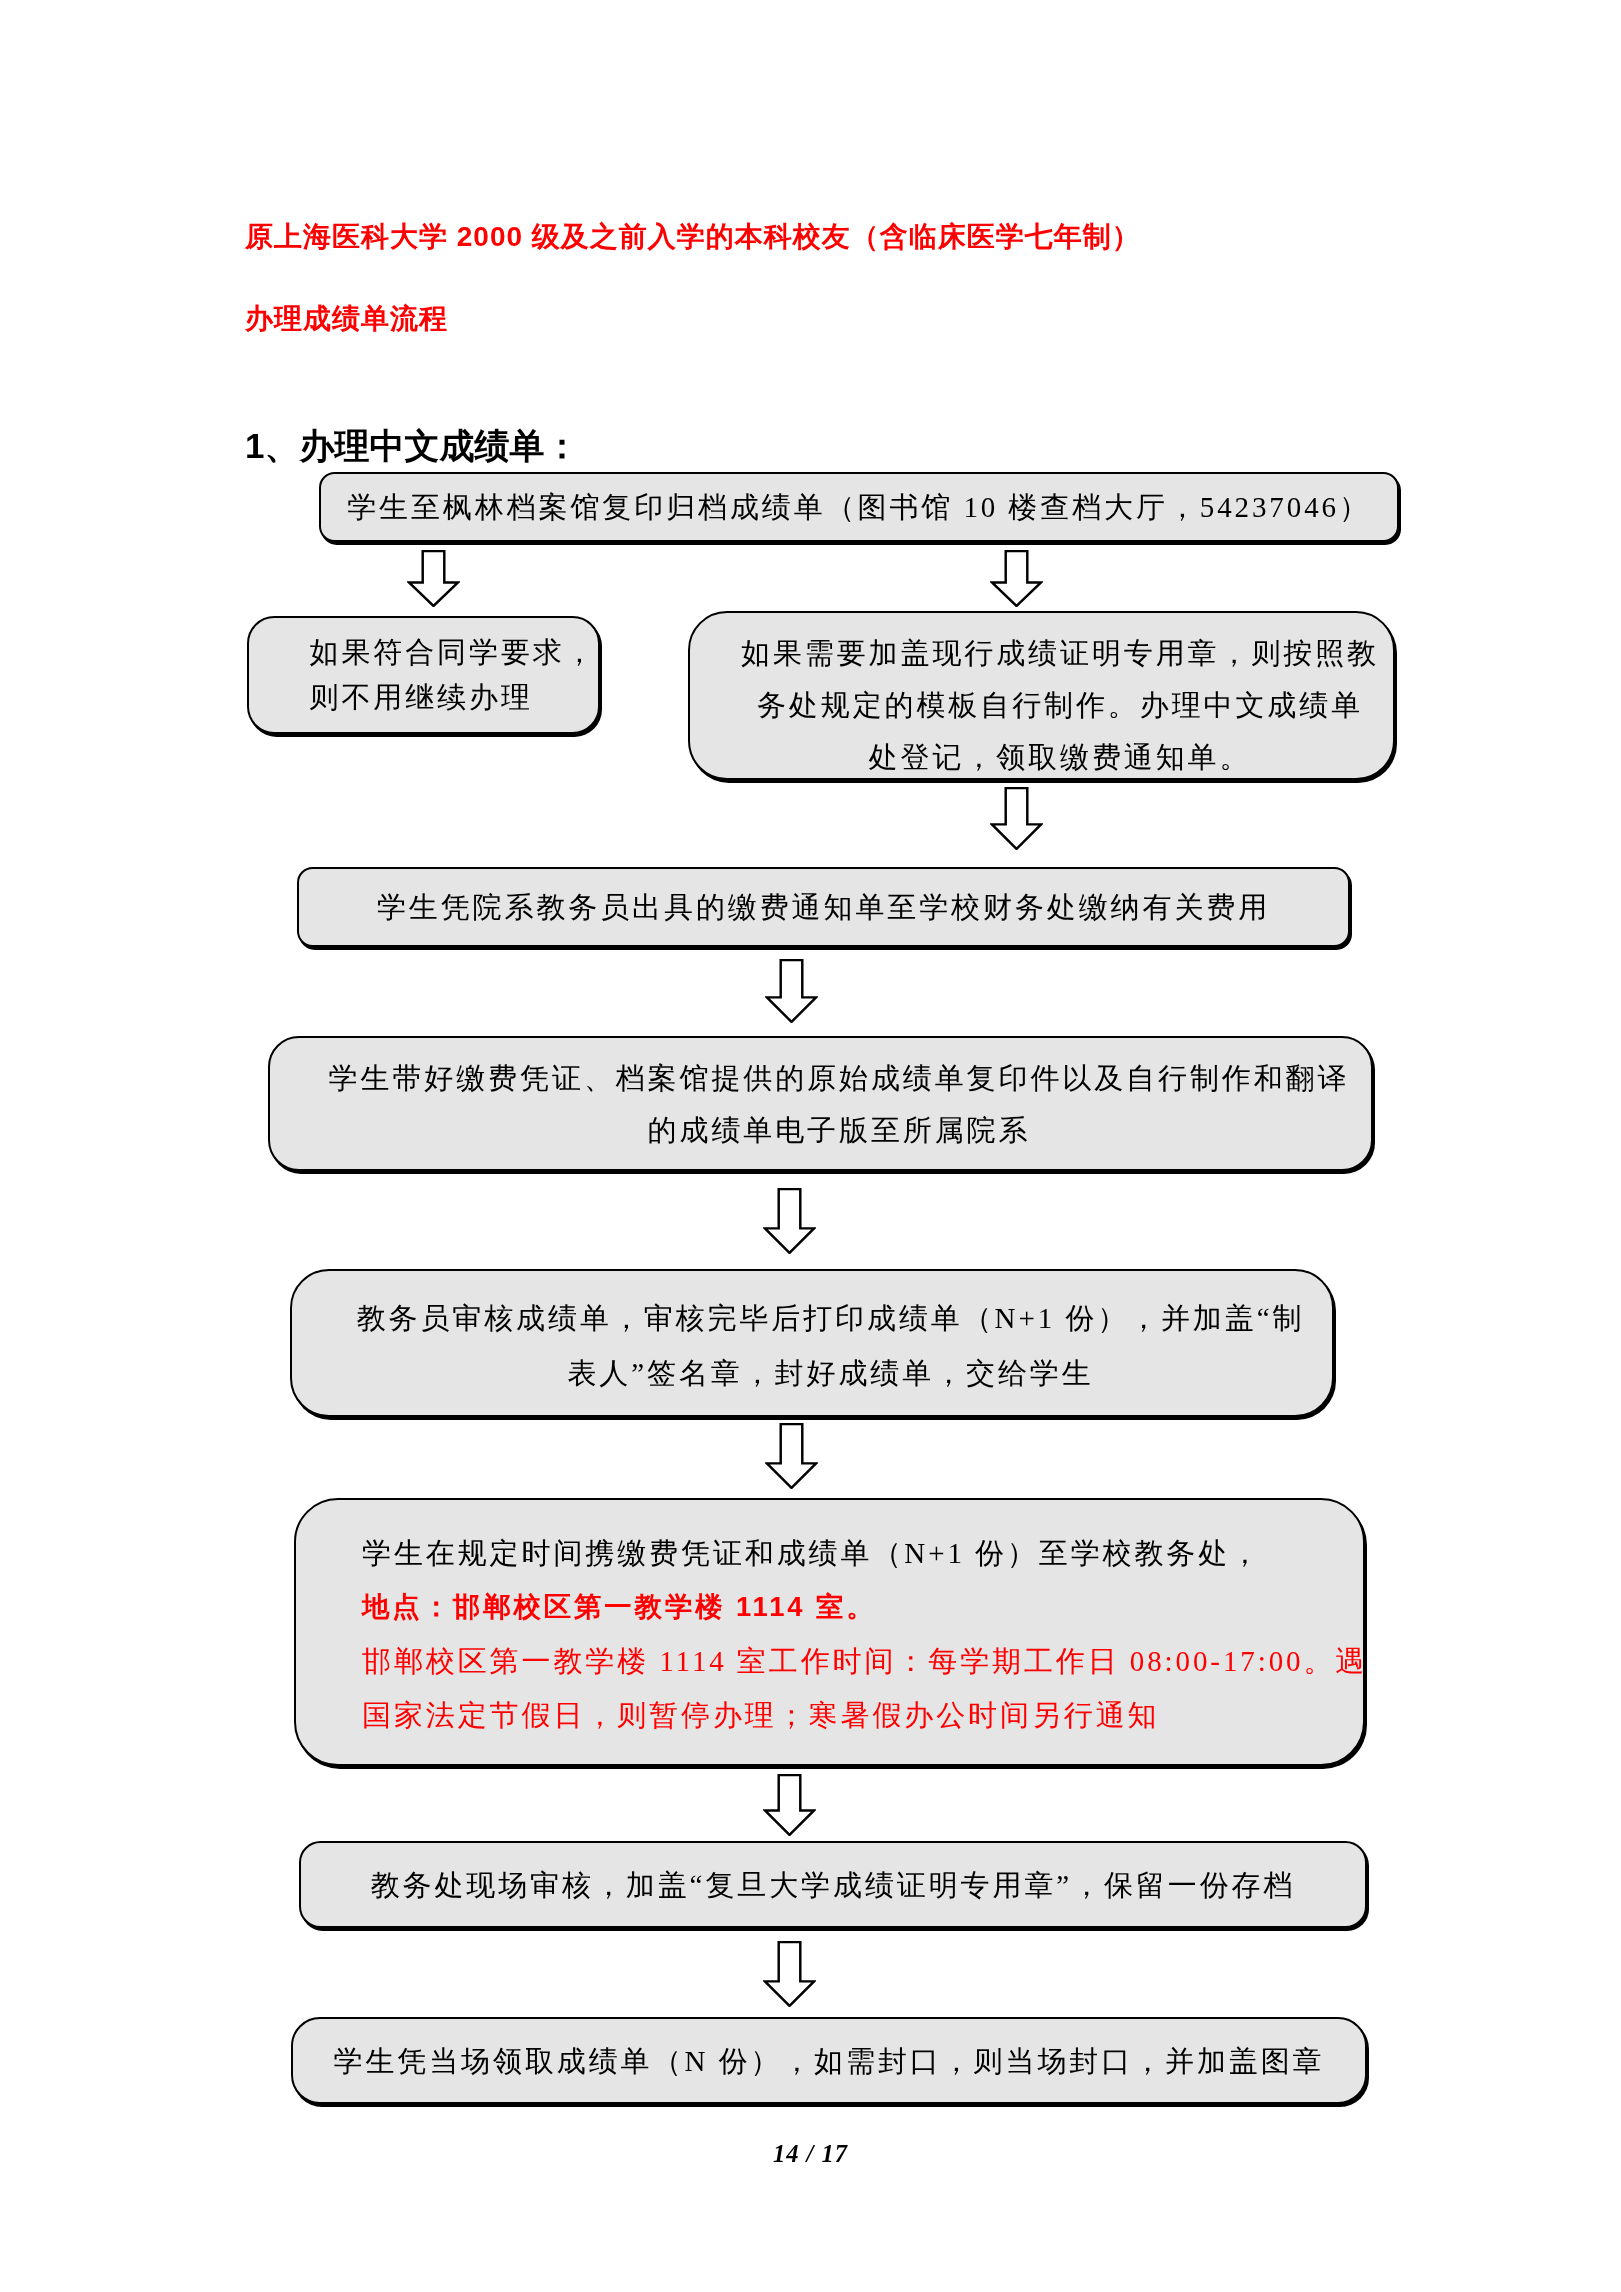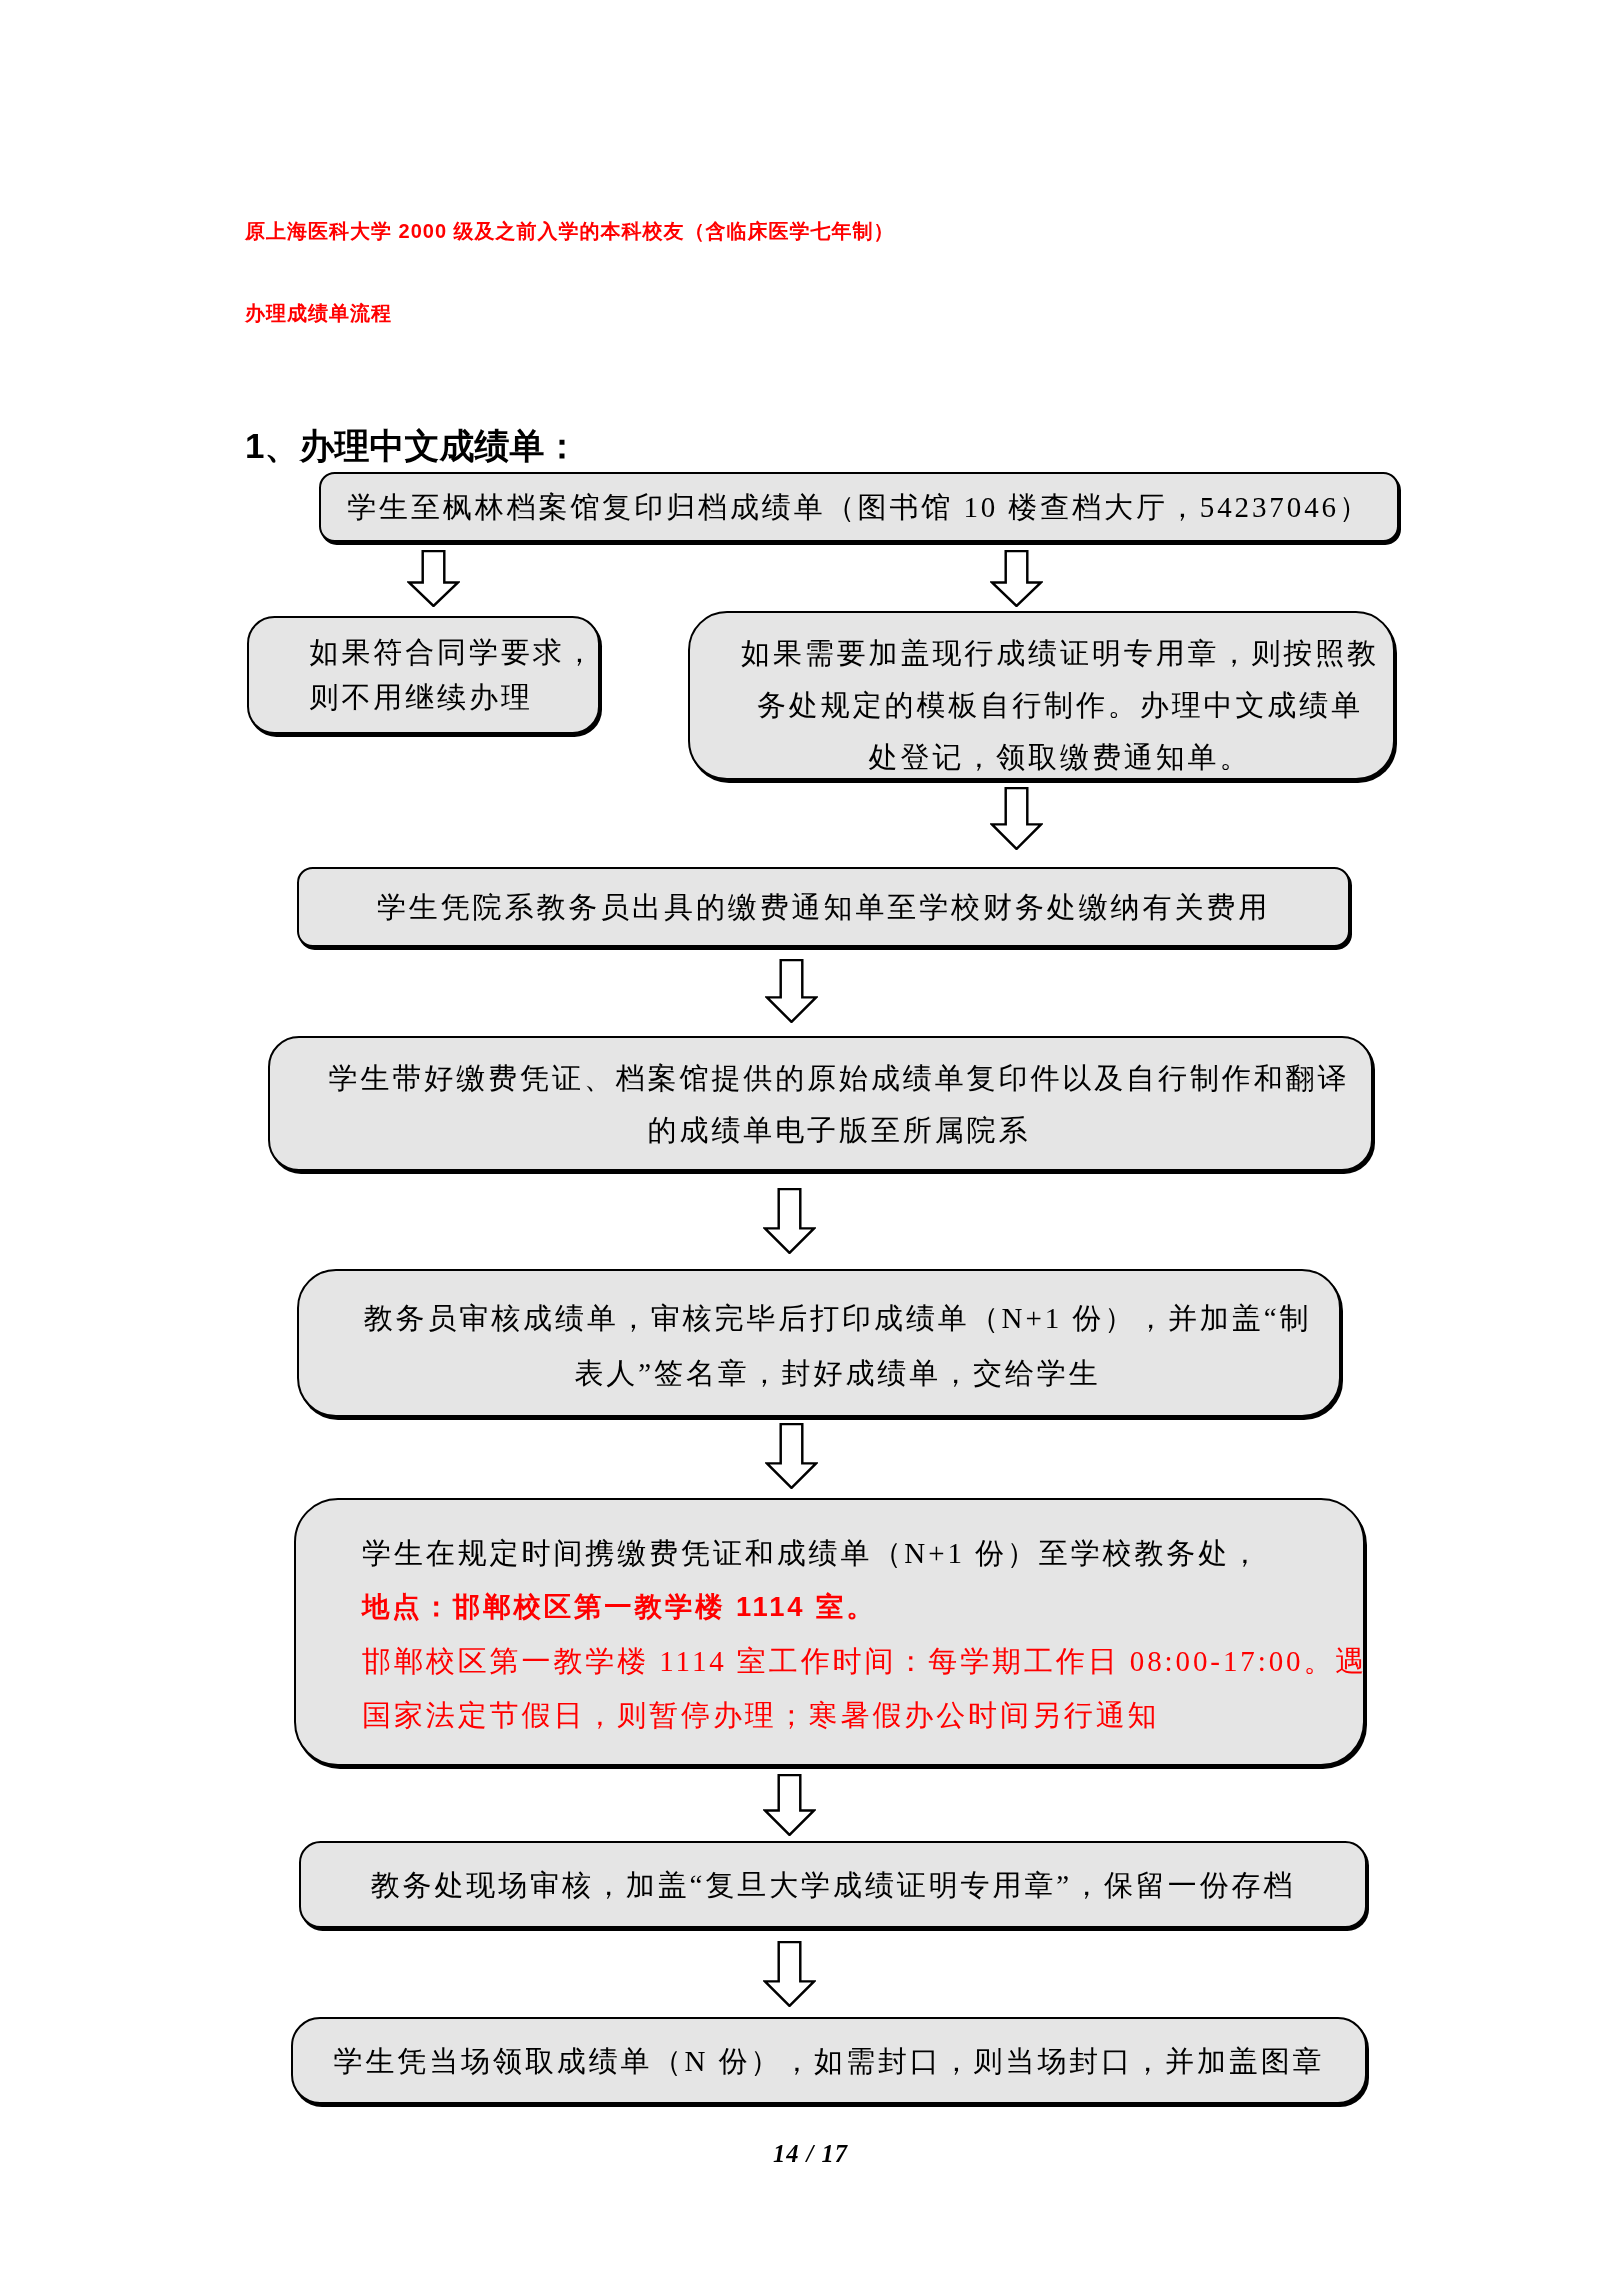--- a/index.html
+++ b/index.html
@@ -17,7 +17,7 @@
     left:245px;
     font-family:"Liberation Sans","DejaVu Sans",sans-serif;
     font-weight:700;
-    font-size:20px;
+    font-size:28px;
     color:#ff0000;
     letter-spacing:1px;
     white-space:nowrap;

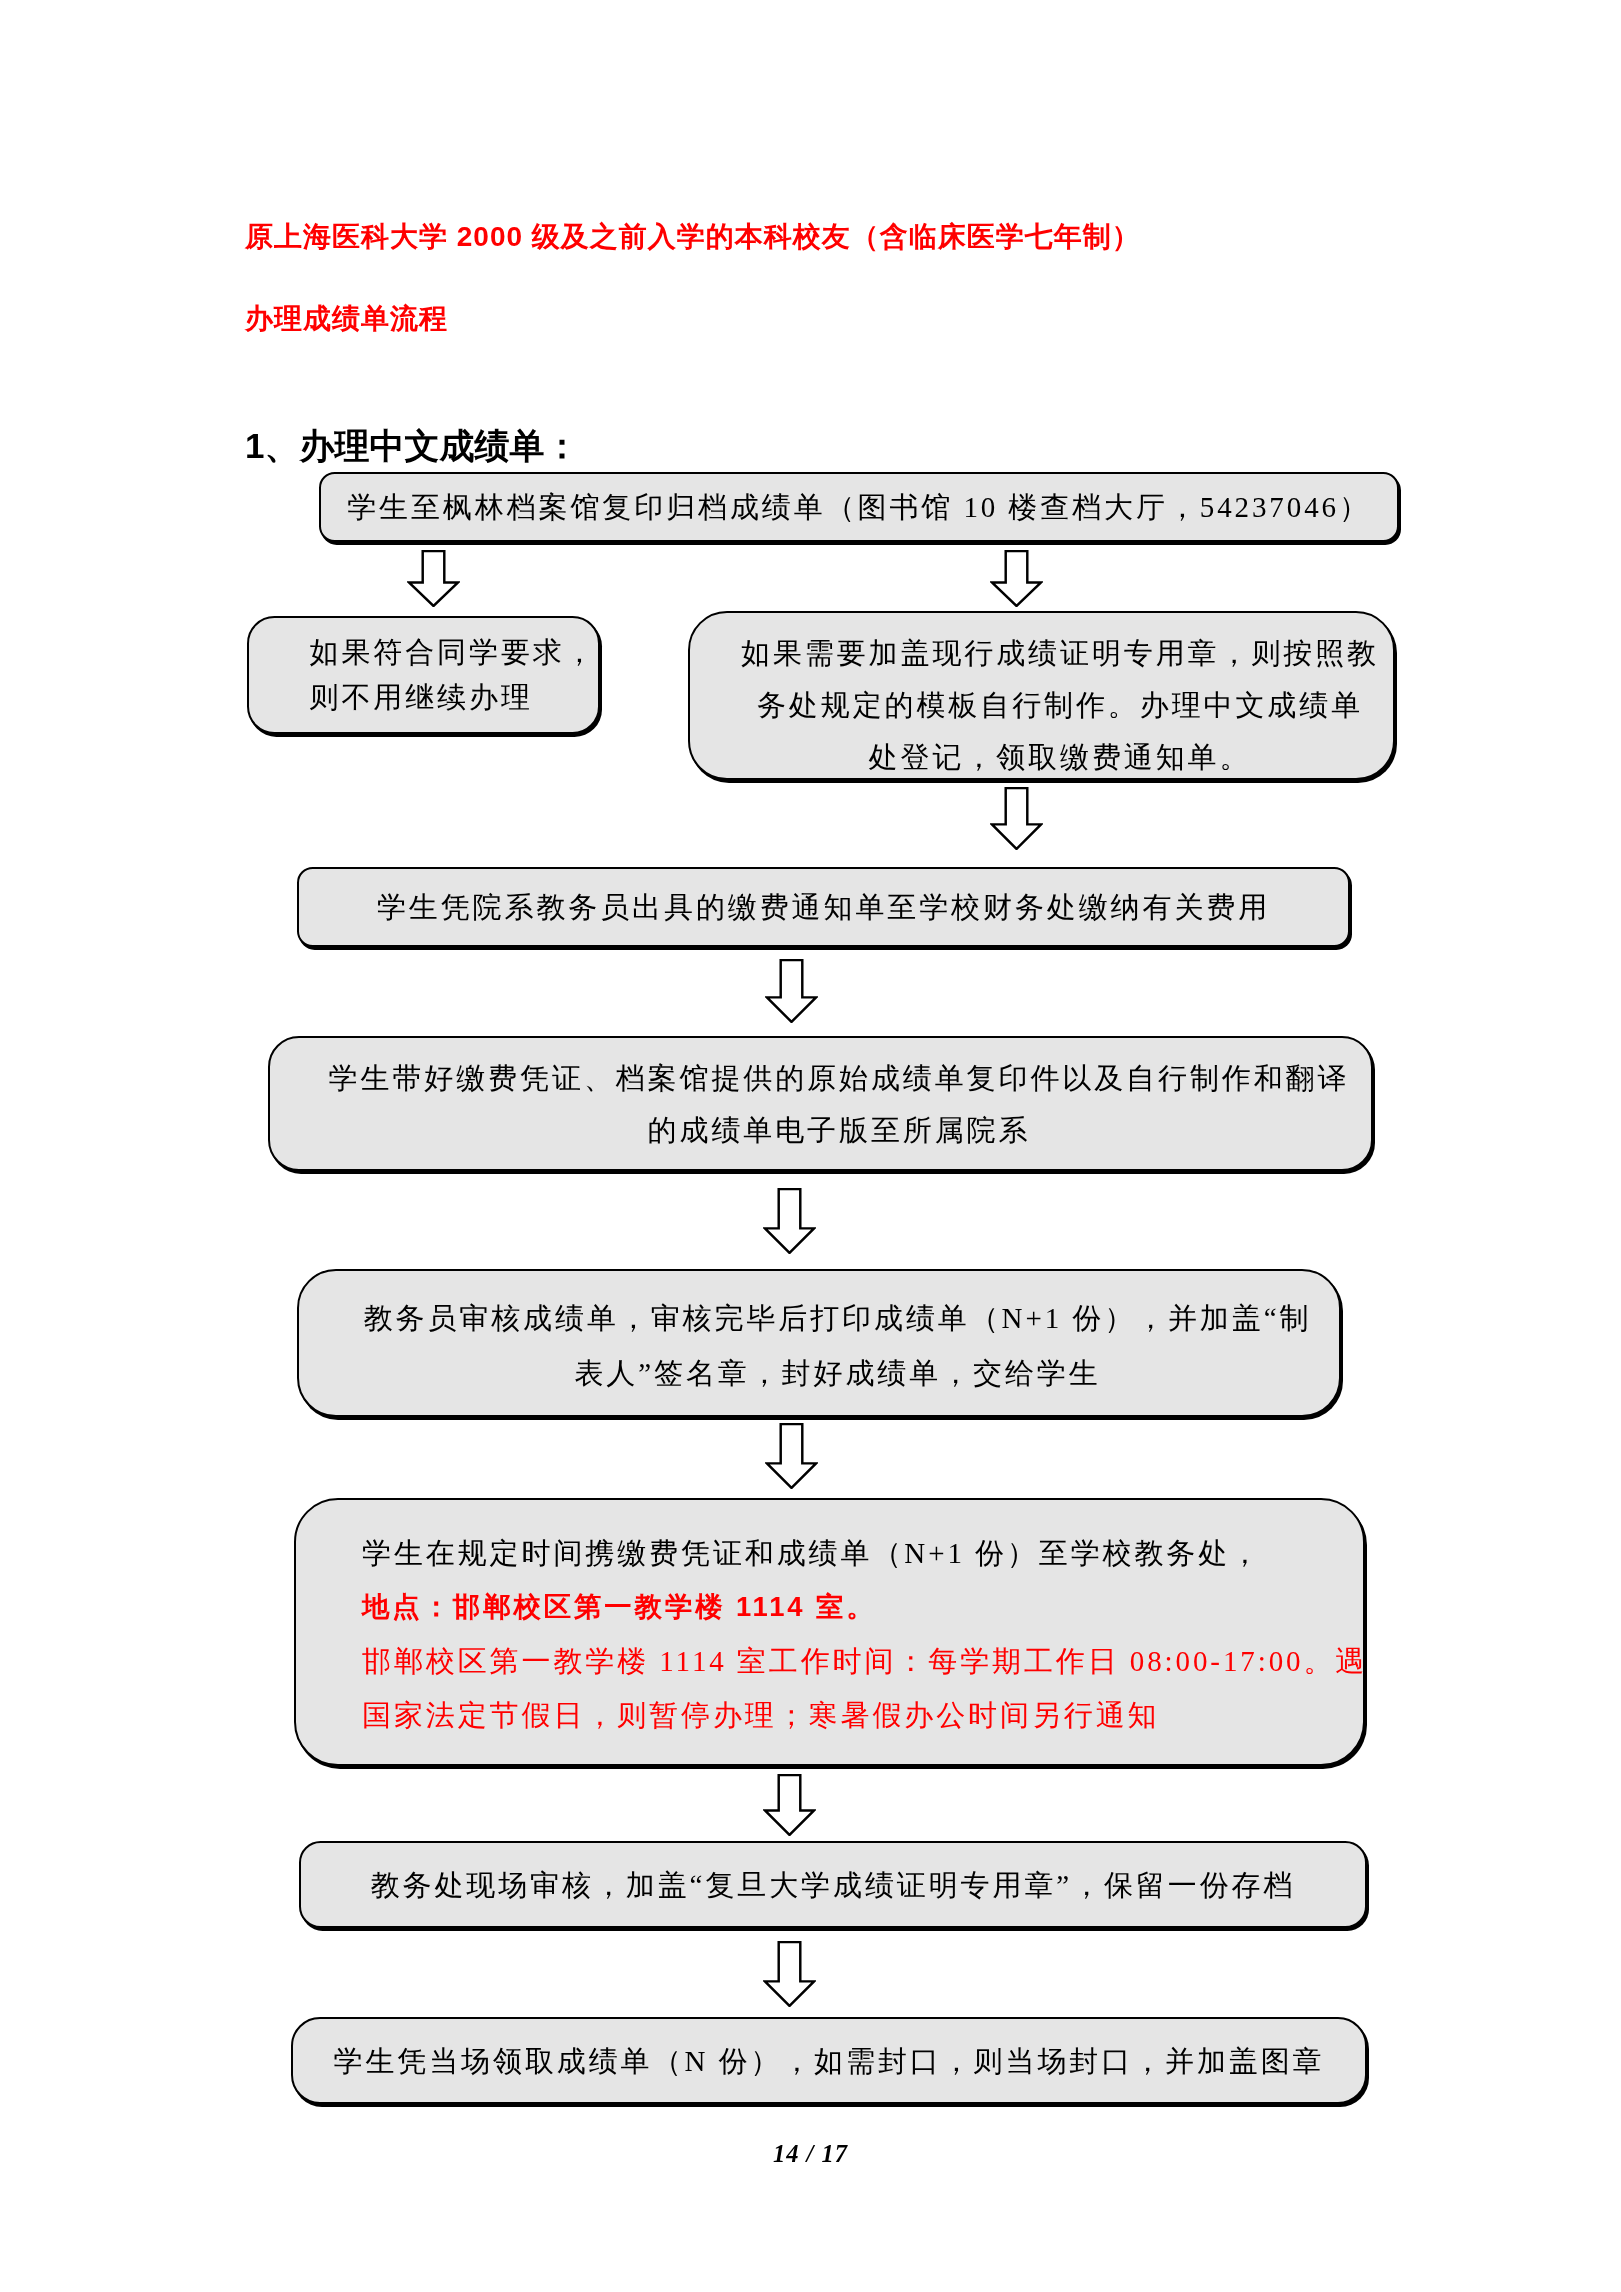--- a/index.html
+++ b/index.html
@@ -121,7 +121,7 @@
     <polygon points="16,1 38,1 38,41 52,41 27,66 2,41 16,41" fill="#ffffff" stroke="#000000" stroke-width="2.5"></polygon>
   </svg>
 
-  <div class="flow-box" style="left:297px;top:1269px;width:1044px;height:148px;border-radius:39px;padding-top:19.6px;line-height:55px;">
+  <div class="flow-box" style="left:290px;top:1269px;width:1044px;height:148px;border-radius:39px;padding-top:19.6px;line-height:55px;">
     <div class="line centered">教务员审核成绩单，审核完毕后打印成绩单（N+1 份），并加盖“制</div>
     <div class="line centered">表人”签名章，封好成绩单，交给学生</div>
   </div>

